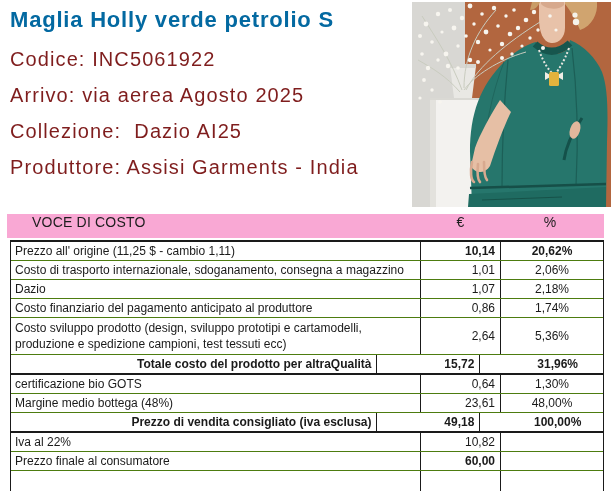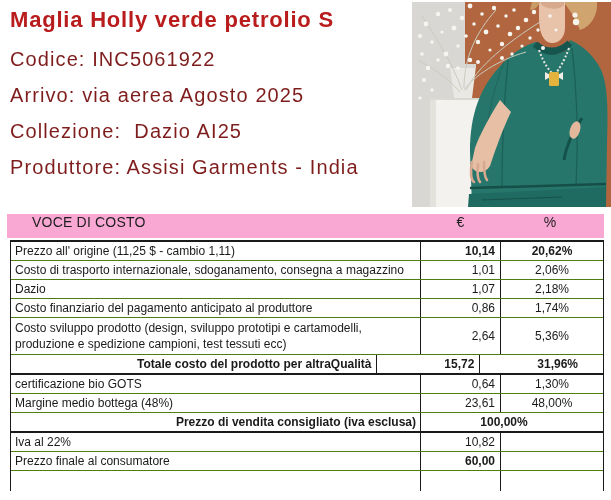--- a/index.html
+++ b/index.html
@@ -18,7 +18,7 @@
   }
   .product-title{
     font-size:22px; font-weight:bold; letter-spacing:0.8px;
-    color:#b91c1c; line-height:28px; margin-bottom:7px;
+    color:#0369a1; line-height:28px; margin-bottom:7px;
     white-space:pre-wrap;
   }
   .info-line{

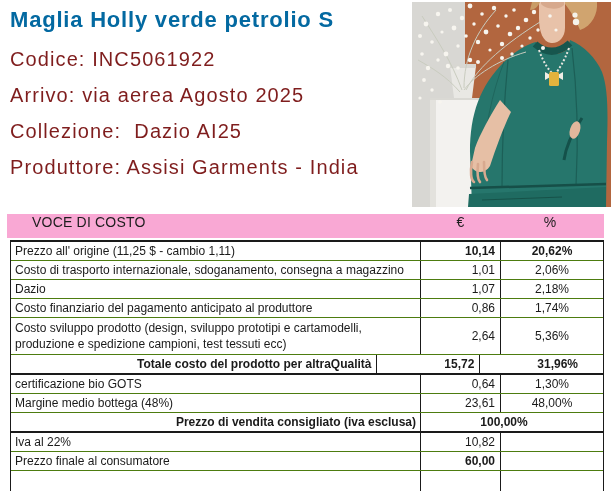--- a/index.html
+++ b/index.html
@@ -254,6 +254,7 @@
 
     <div class="row total">
       <div class="cell c1 right">Prezzo di vendita consigliato (iva esclusa)</div>
+      <div class="cell c2 b">49,18</div>
       <div class="cell c3 b">100,00%</div>
     </div>
 

